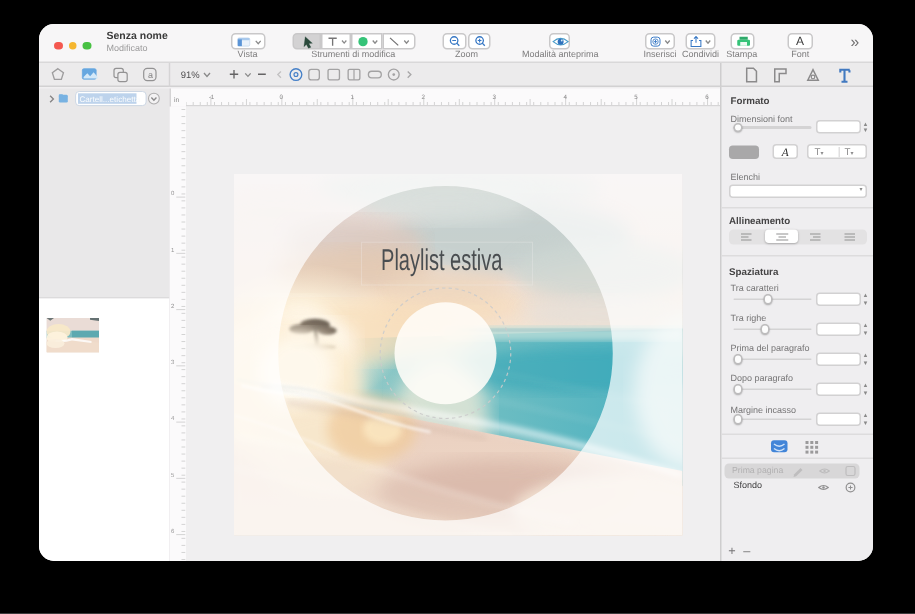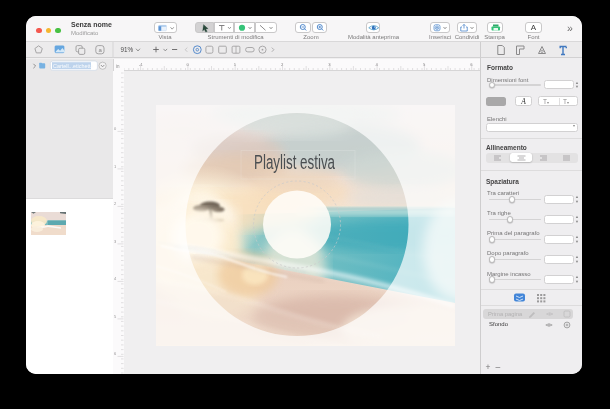--- a/index.html
+++ b/index.html
@@ -426,7 +426,7 @@
 
   <div id="canvas"></div>
 
-  <div id="photo" style="position:absolute;left:130px;top:89px;width:299px;height:241px;">
+  <div id="photo" style="position:absolute;left:130px;top:100px;width:299px;height:241px;">
     <svg width="299" height="241" viewBox="0 0 299 241">
       <defs>
         <linearGradient id="sky" x1="0" y1="0" x2="0" y2="1">

